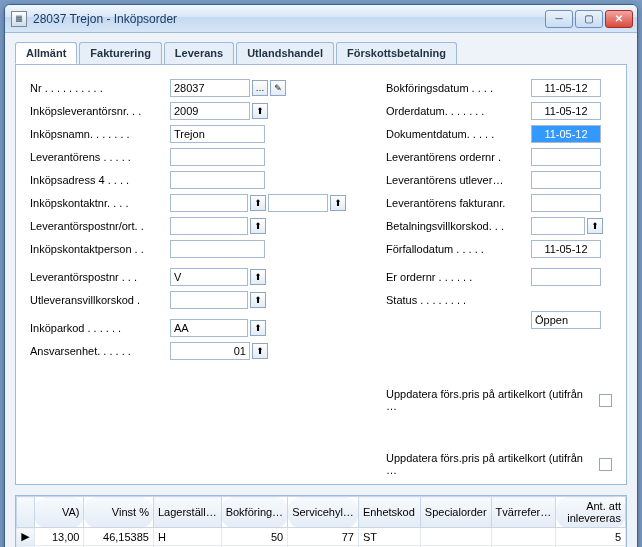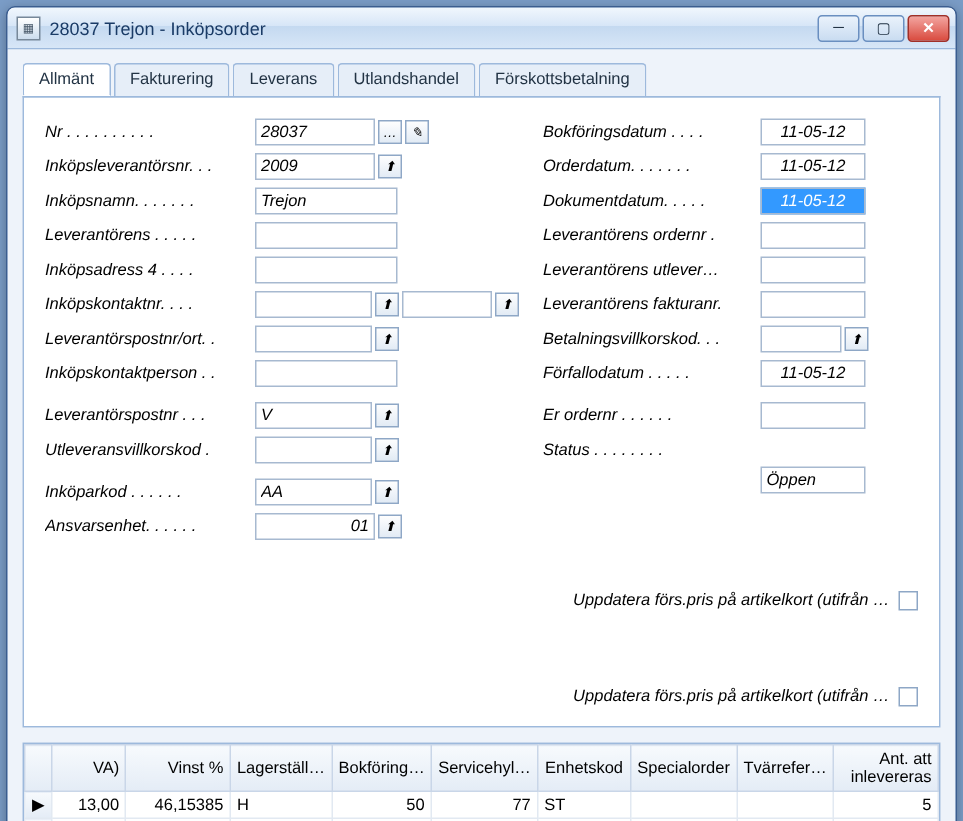--- a/index.html
+++ b/index.html
@@ -64,6 +64,7 @@
     border-bottom:1px solid #9db9dc;
     position:relative;
     top:1px;
+    font-weight:bold;
   }
   .tab {
     padding: 4px 10px;

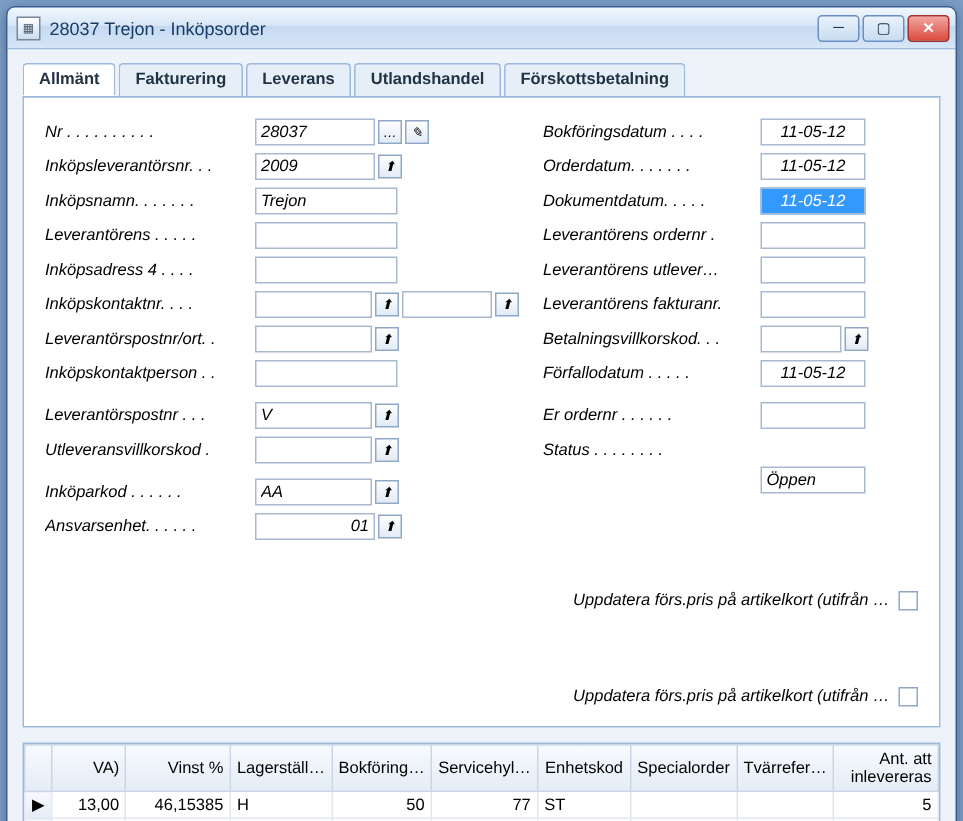--- a/index.html
+++ b/index.html
@@ -90,8 +90,7 @@
   }
   .form-cols {
     display:flex;
-    gap:16px;
-    font-style:italic;
+    gap:40px;
   }
   .col { flex:1; }
   .row {

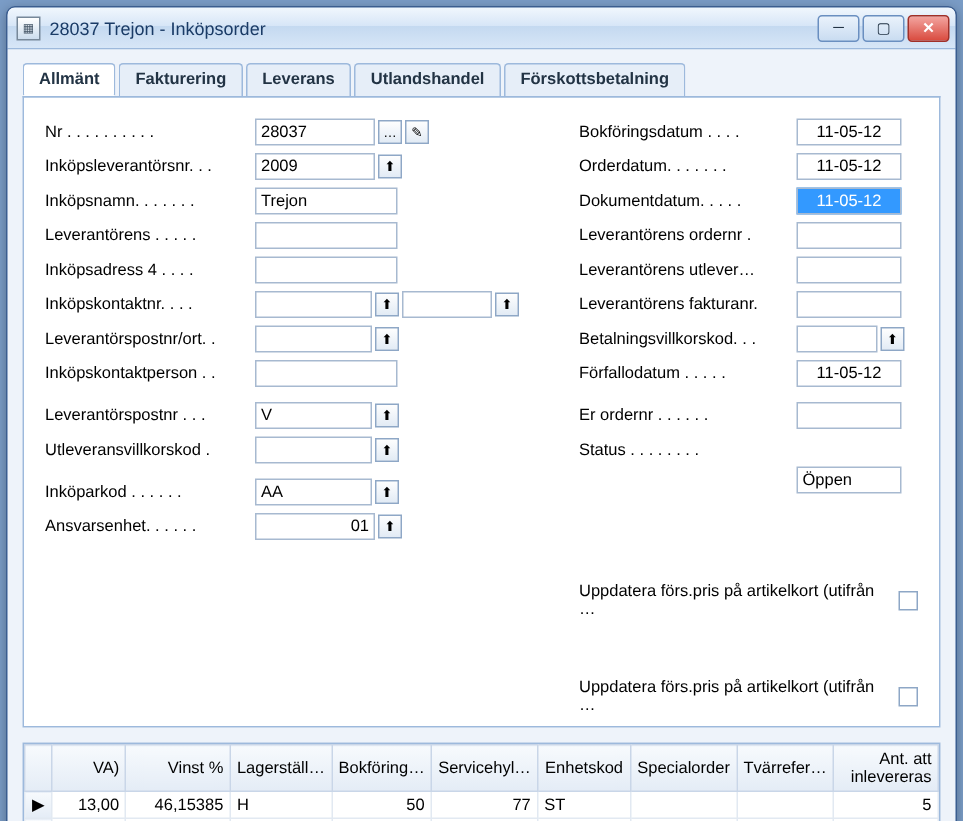--- a/index.html
+++ b/index.html
@@ -164,7 +164,7 @@
     height:28px;
     vertical-align:middle;
   }
-  table.grid th.r, table.grid td.r { text-align:right; }
+  table.grid th.r, table.grid td.r { text-align:right;border-radius:13px; }
   table.grid td {
     border:1px solid #e2e9f2;
     padding:2px 4px;

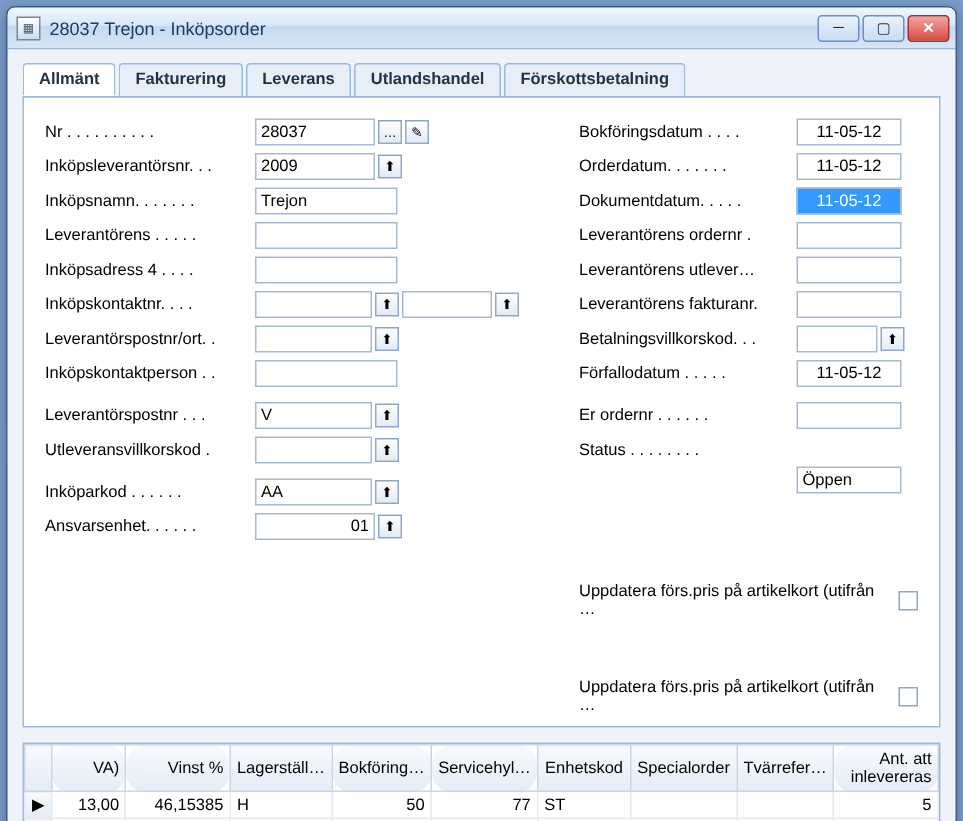--- a/index.html
+++ b/index.html
@@ -160,7 +160,7 @@
     padding:3px 4px;
     font-weight:normal;
     color:#000;
-    text-align:center;
+    text-align:left;
     height:28px;
     vertical-align:middle;
   }

